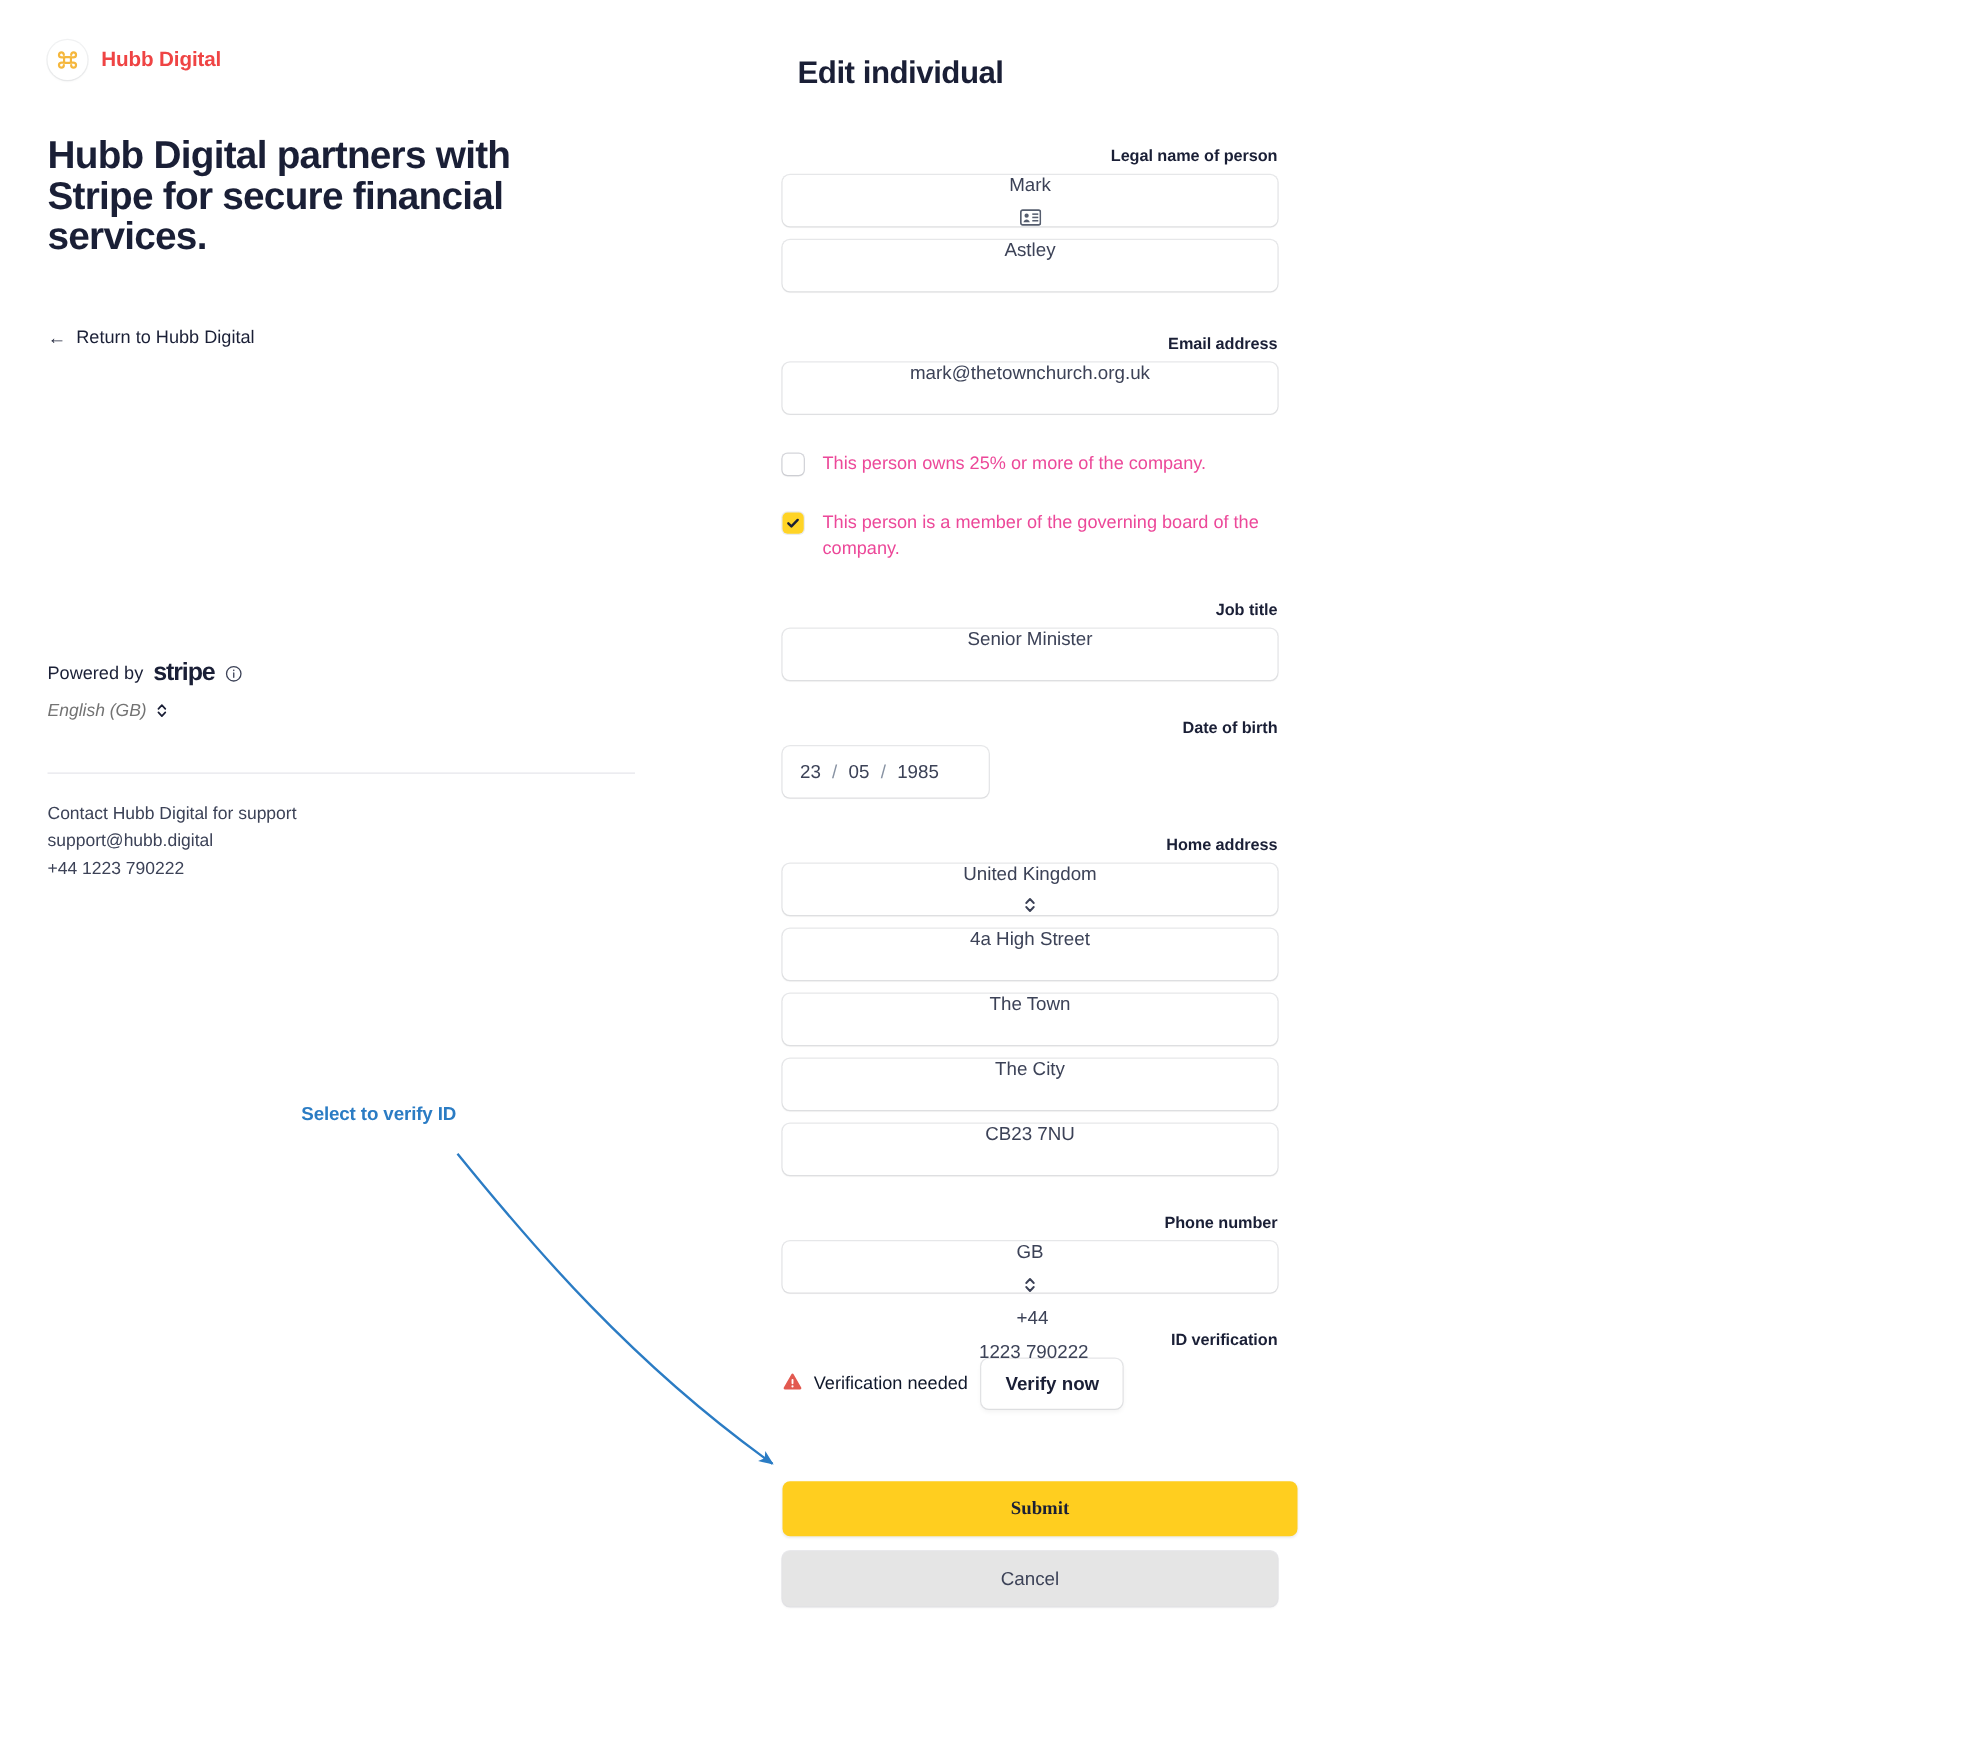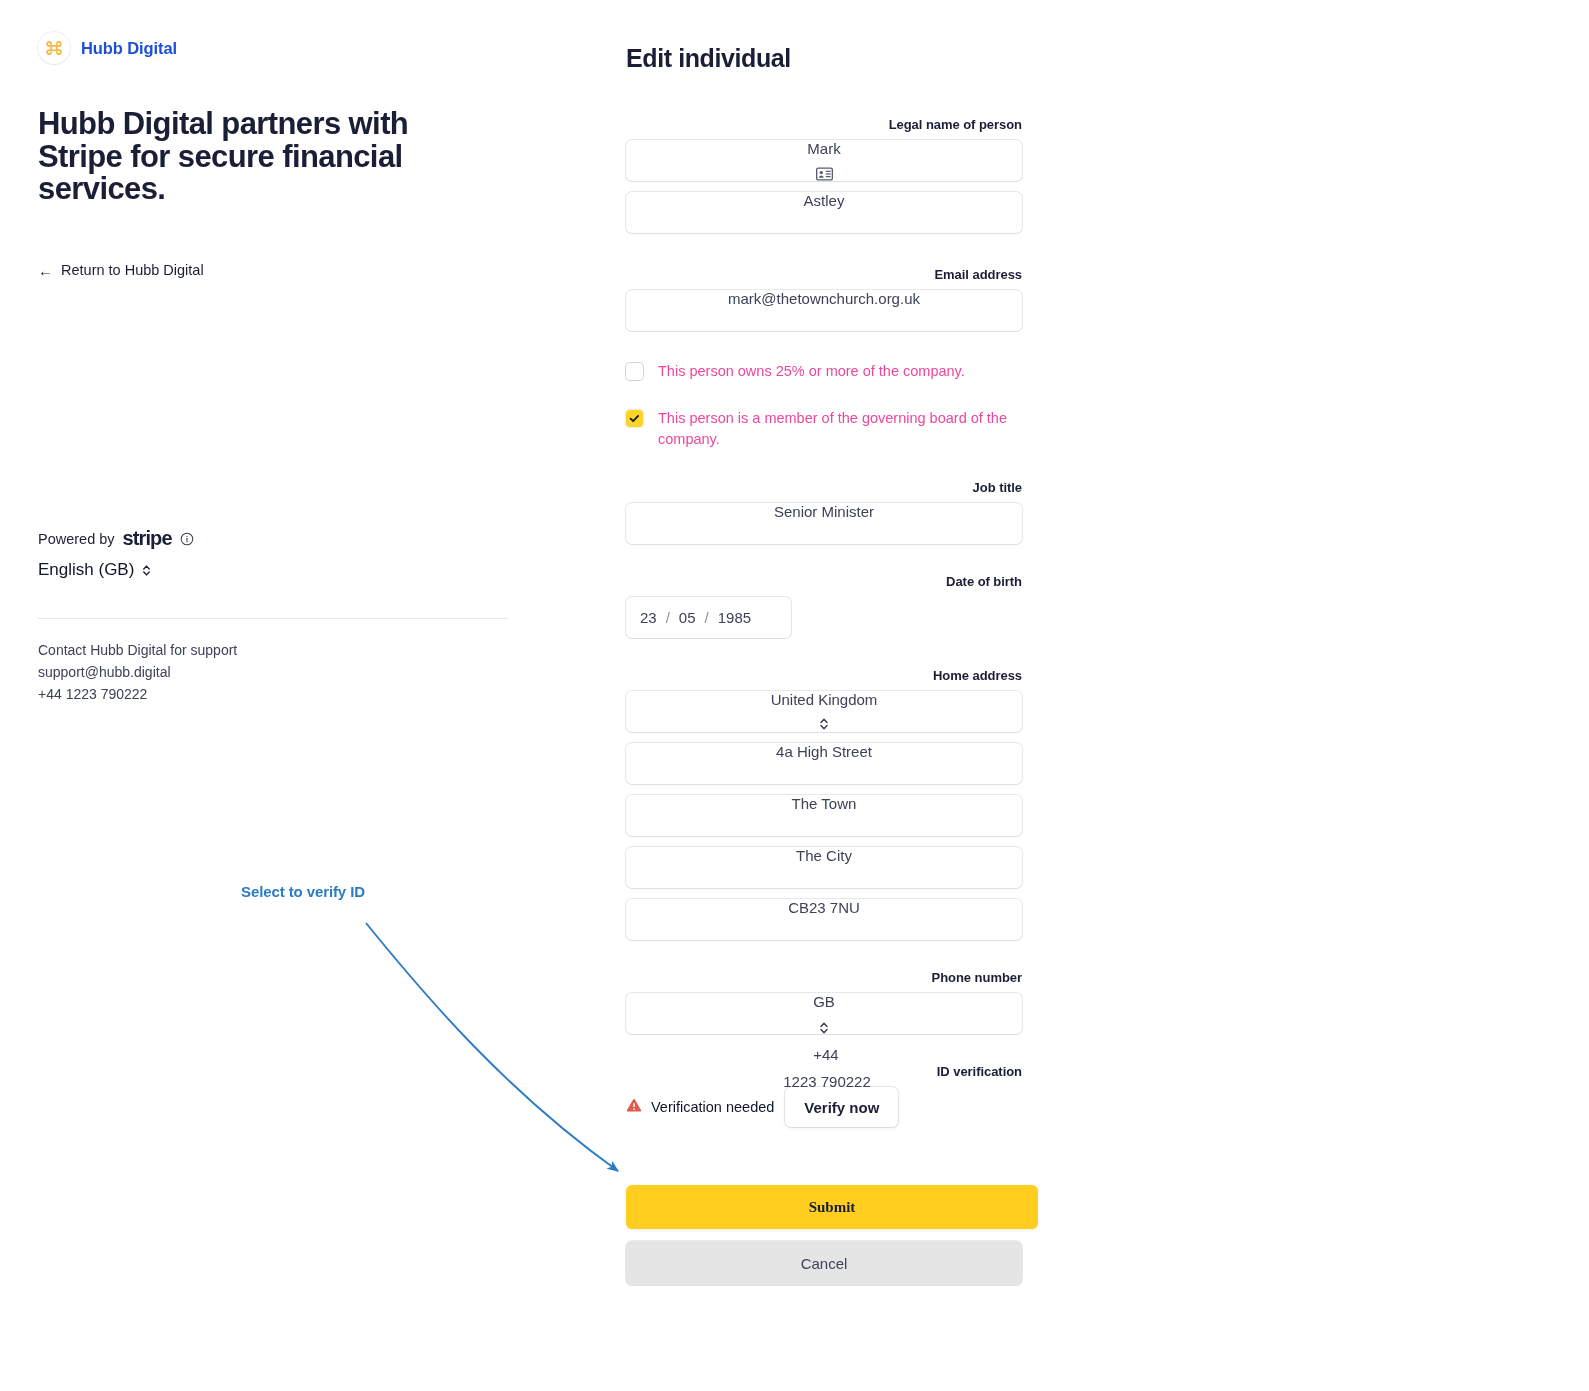--- a/index.html
+++ b/index.html
@@ -24,7 +24,7 @@
     display: flex; align-items: center; justify-content: center;
     flex: 0 0 auto;
   }
-  .brand-name { font-size: 16.5px; font-weight: 600; color: #1d4ed8; letter-spacing: -0.1px; }
+  .brand-name { font-size: 16.5px; font-weight: 600; color: #ef4444; letter-spacing: -0.1px; }
 
   .headline {
     margin-top: 40px;

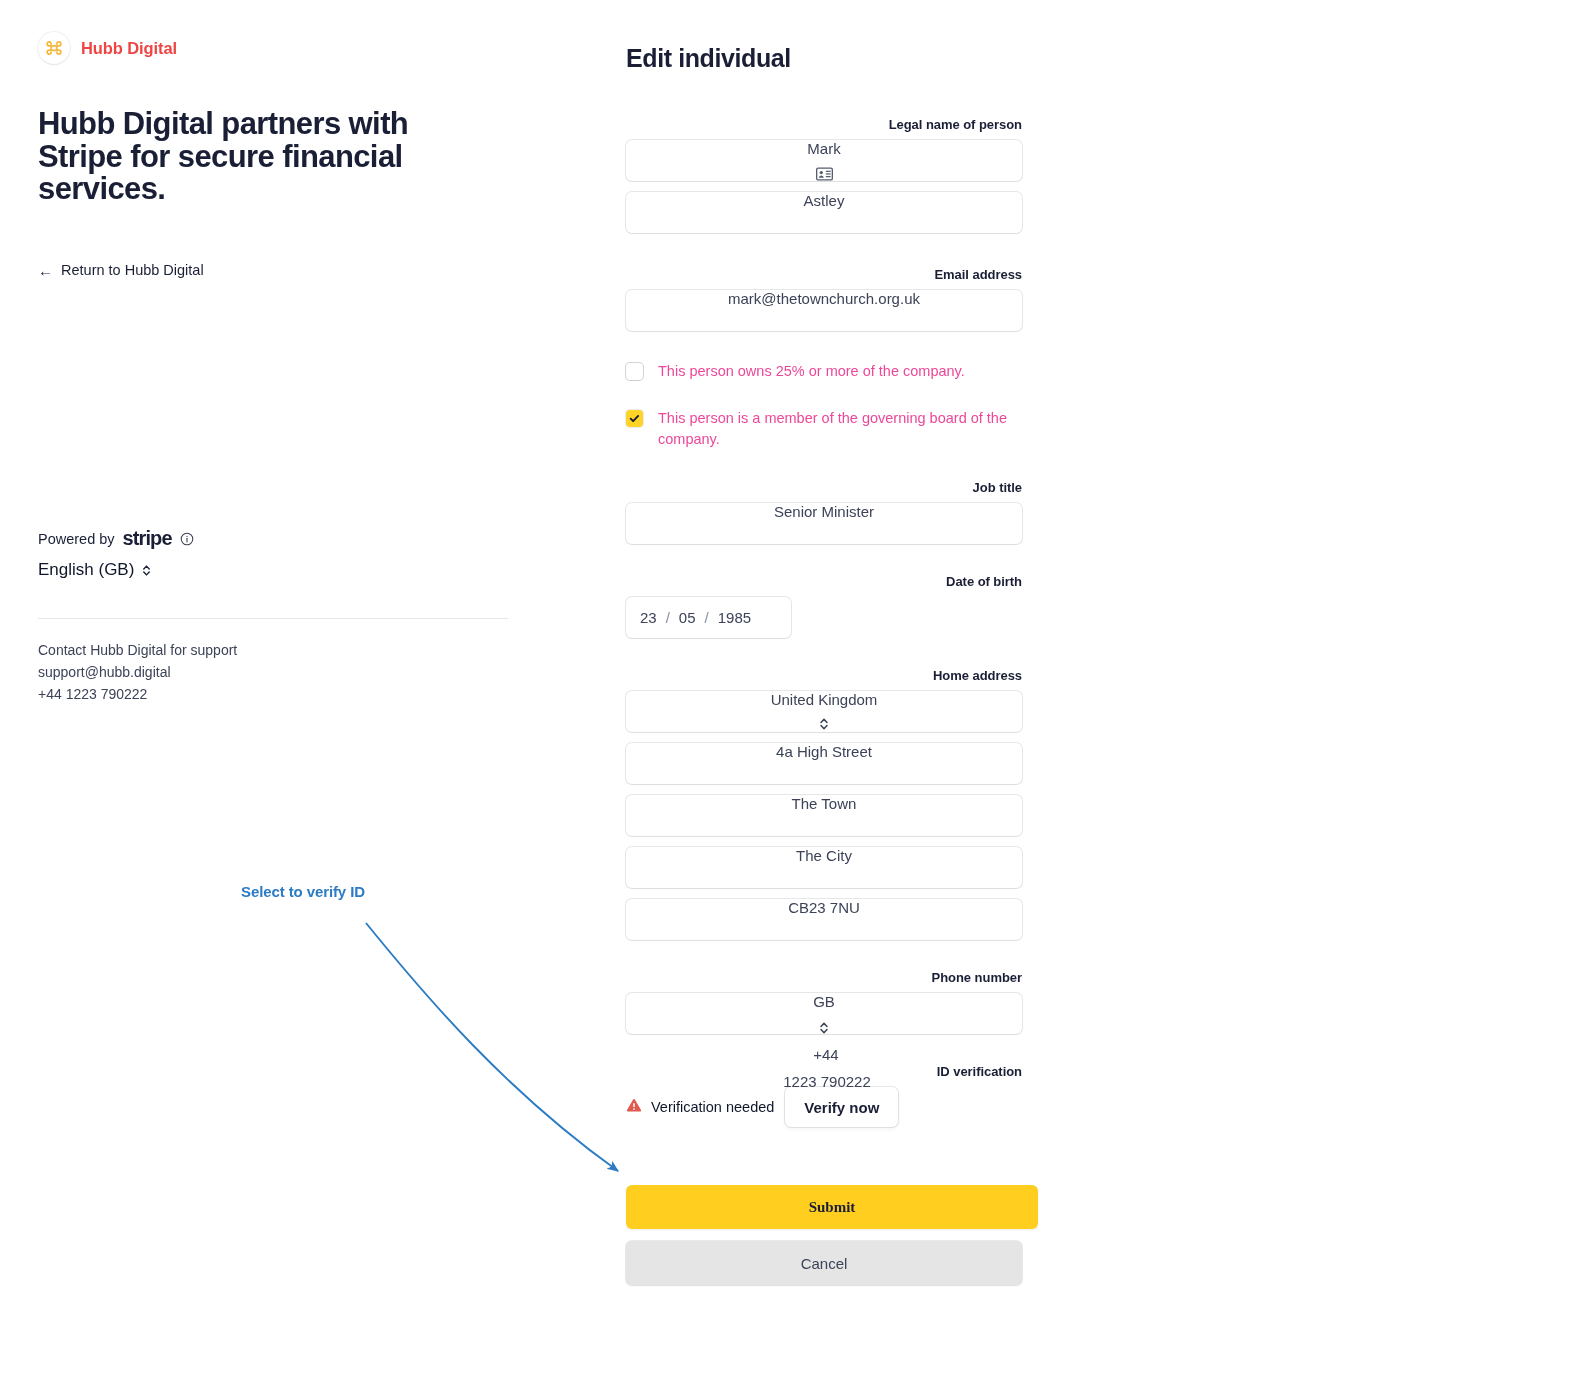--- a/index.html
+++ b/index.html
@@ -65,7 +65,7 @@
 
   
   .form { position: absolute; left: 626px; top: 44px; width: 396px; }
-  .form-title { font-size: 25px; font-weight: 600; letter-spacing: -0.4px; color: #1a1f36; margin: 0 0 44px 0; }
+  .form-title { font-size: 25px; font-weight: 600; letter-spacing: -0.4px; color: #1a1f36; margin: 0 0 44px 12px; }
 
   .field-label { font-size: 13px; font-weight: 600; color: #1a1f36; margin-bottom: 8px; letter-spacing: -0.05px; text-align: right; }
   .group { margin-bottom: 0; }

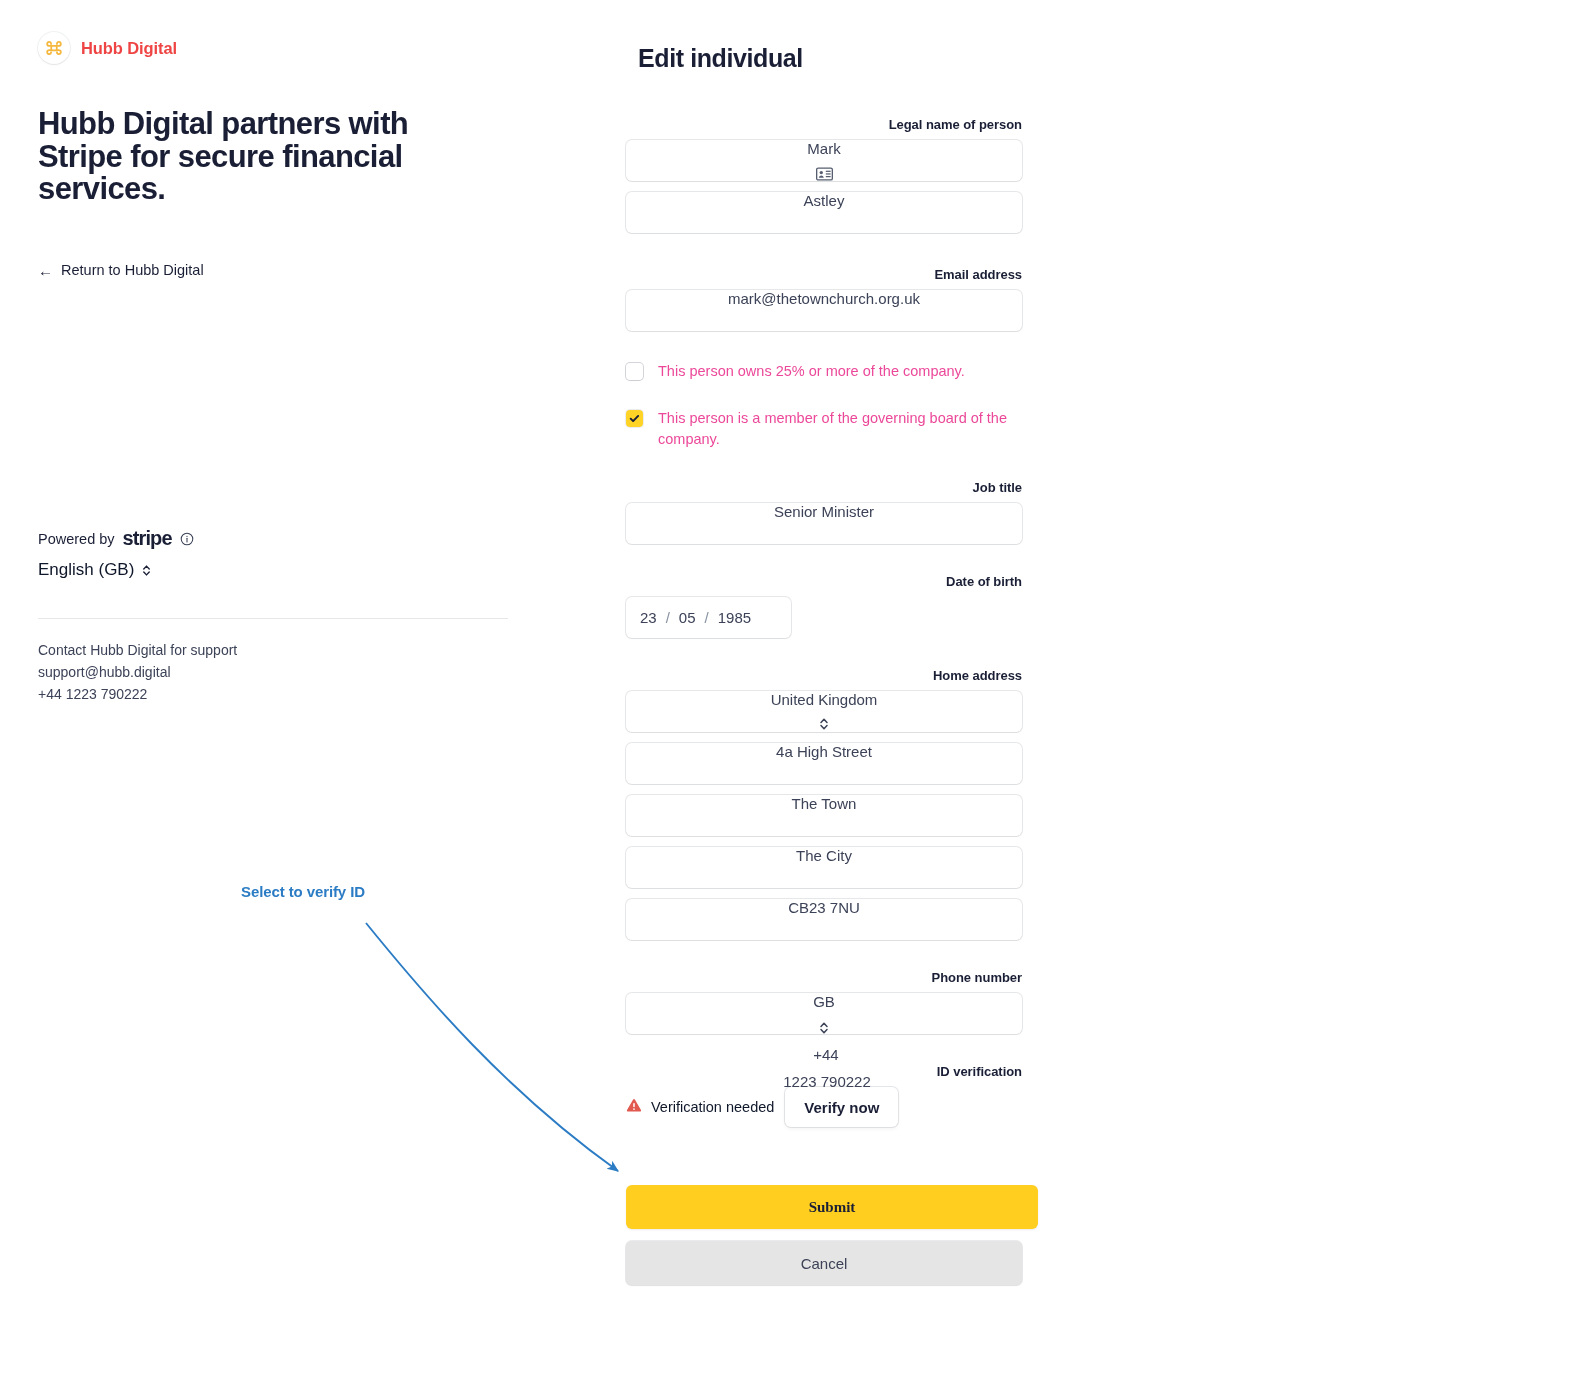--- a/index.html
+++ b/index.html
@@ -48,7 +48,7 @@
   .info-icon { width: 14px; height: 14px; display: inline-block; }
 
   .lang { position: absolute; left: 38px; top: 560px; display: flex; align-items: center; gap: 7px; }
-  .lang-label { font-size: 17px; color: #0f172a; }
+  .lang-label { font-size: 14px; color: #737373; font-style: italic; }
 
   .divider { position: absolute; left: 38px; top: 618px; width: 470px; height: 1px; background: #e6e6eb; }
 

